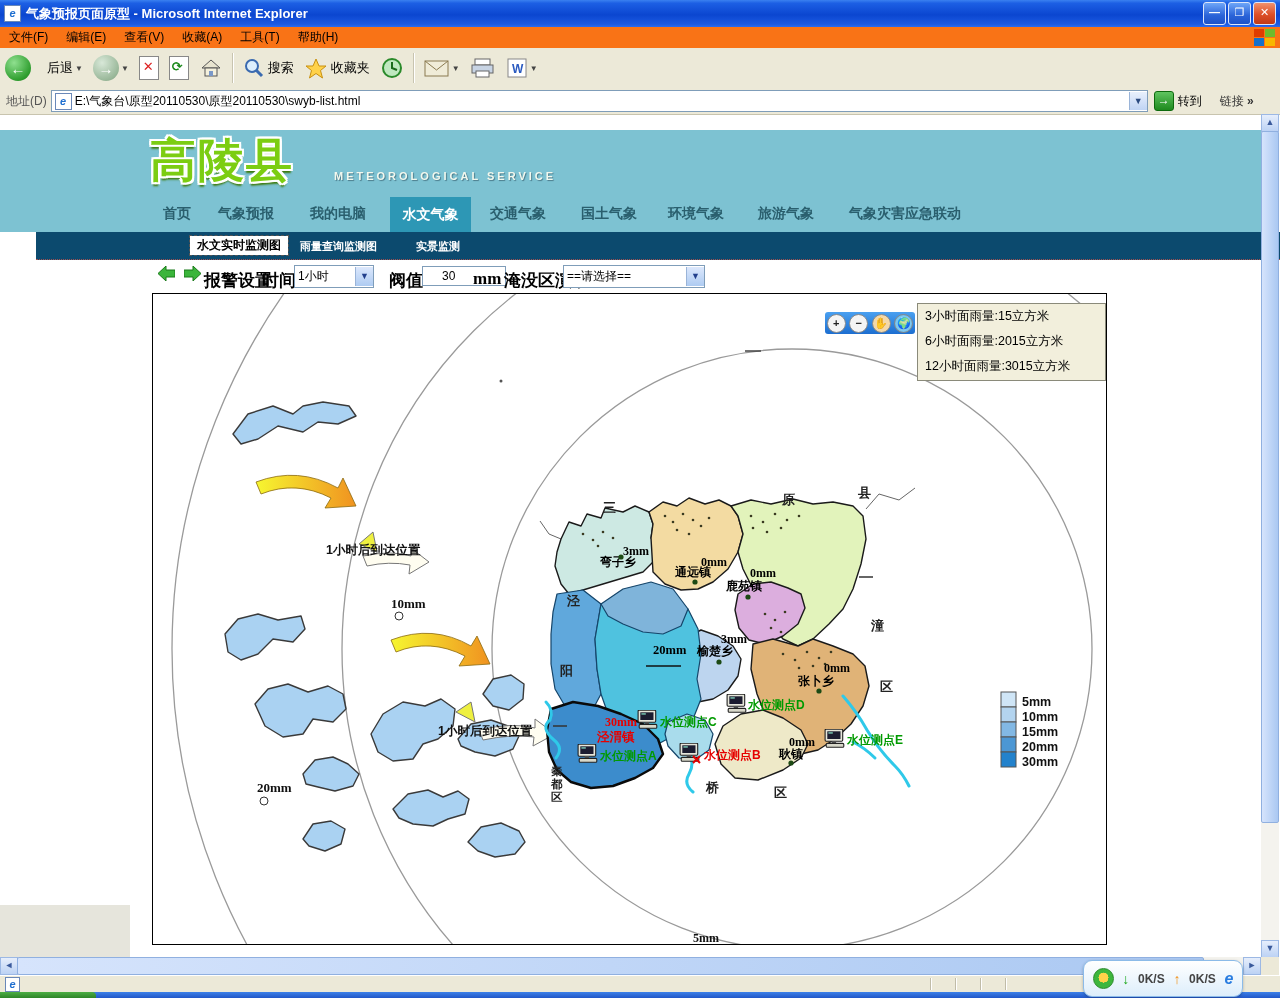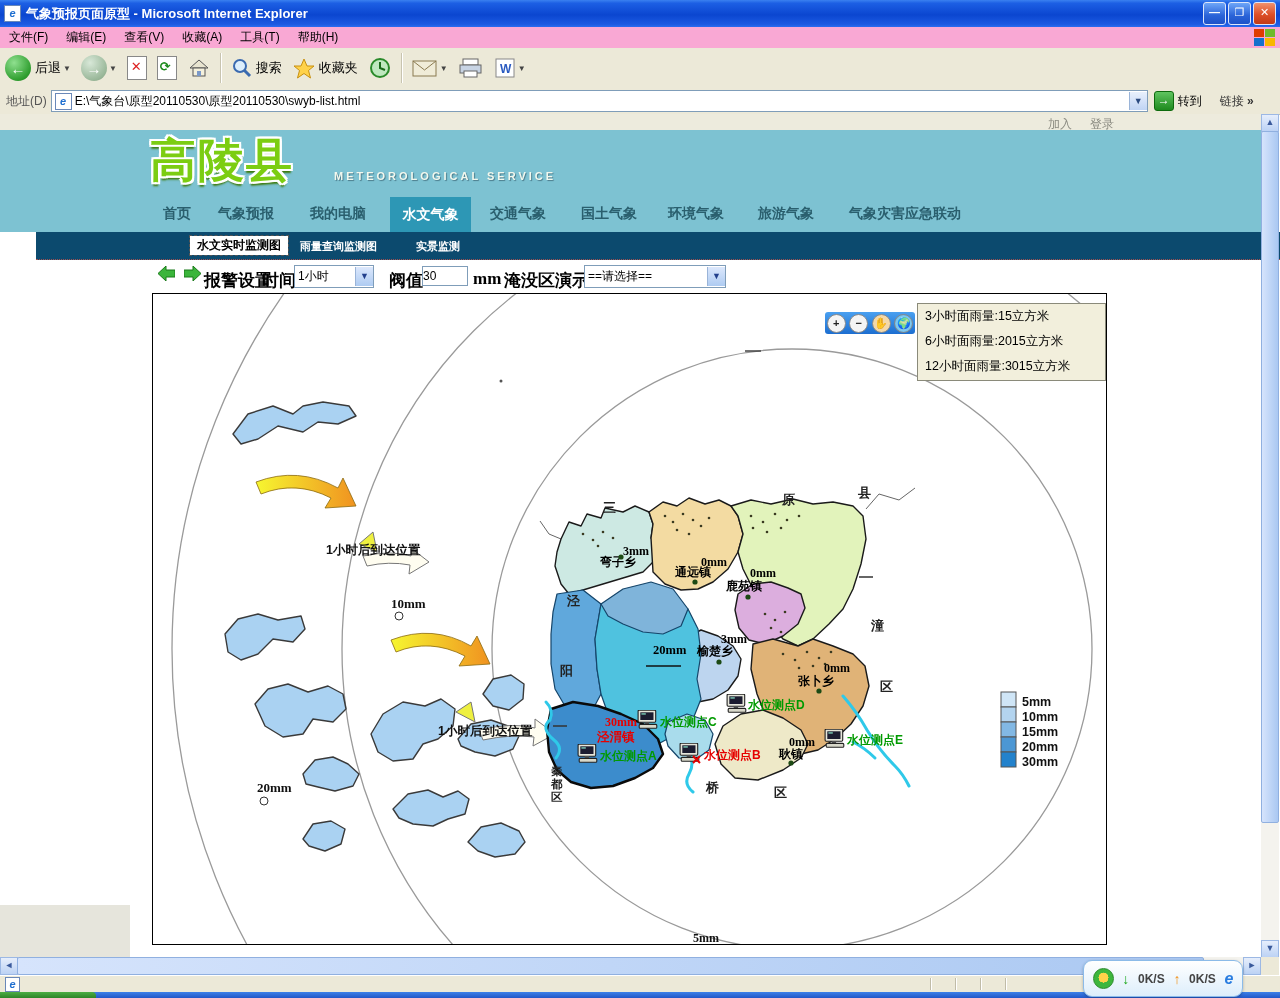--- a/index.html
+++ b/index.html
@@ -16,7 +16,7 @@
     color:#fff;font-size:11px;line-height:19px;text-align:center;font-weight:bold;
     background:linear-gradient(180deg,#6ea6f8,#2a63d8 60%,#1e52c8);}
   .capbtn.close{background:linear-gradient(180deg,#f0926e,#dd4f27 55%,#c23a16);margin-right:4px;}
-  #menubar{left:0;top:27px;width:1280px;height:21px;background:#f9a8d4;border-bottom:1px solid #d8d4c0;
+  #menubar{left:0;top:27px;width:1280px;height:21px;background:#f97316;border-bottom:1px solid #d8d4c0;
     display:flex;align-items:flex-end;color:#000;}
   #menubar .mi{padding:0 9px;height:21px;line-height:21px;}
   #winlogo{right:4px;top:29px;width:22px;height:18px;}

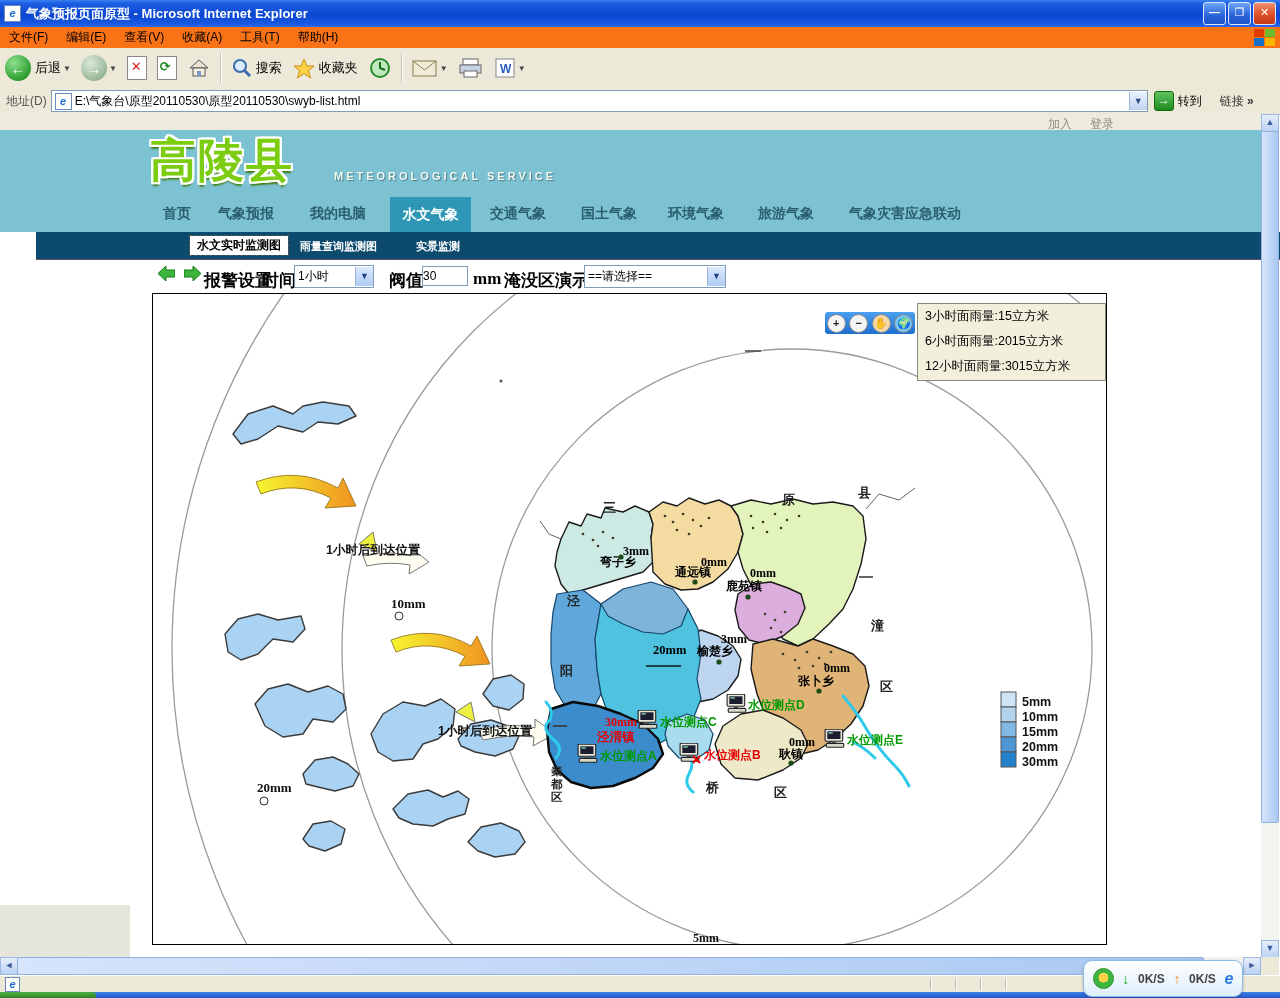--- a/index.html
+++ b/index.html
@@ -130,7 +130,7 @@
   <div id="toolbarrow" class="abs">
     <span class="tbtn">
       <span class="circ green">←</span>
-      <span style="margin-left:4px">后退</span>
+      <span style="margin-left:16px">后退</span>
         <span class="drop">▼</span>
     </span>
     <span class="tbtn">

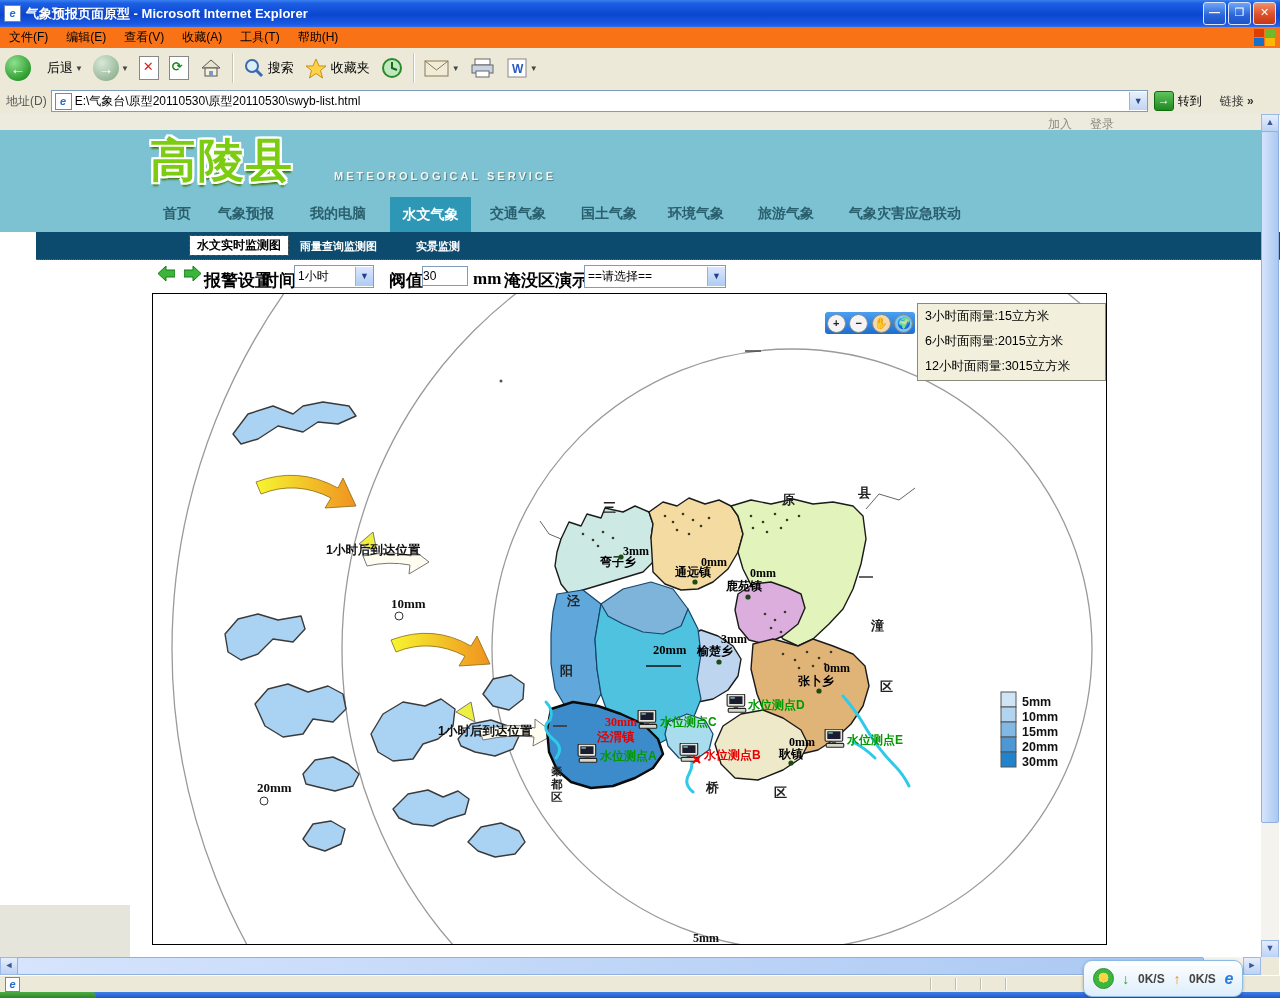--- a/index.html
+++ b/index.html
@@ -212,10 +212,6 @@
     <span id="linkslbl"><span>链接</span> <b>»</b></span>
   </div>
 
-  <div id="acctrow" class="abs">
-    <span style="left:1048px">加入</span>
-    <span style="left:1090px">登录</span>
-  </div>
 
   <div id="band" class="abs"></div>
   <div id="brand-county" class="abs">高陵县</div>

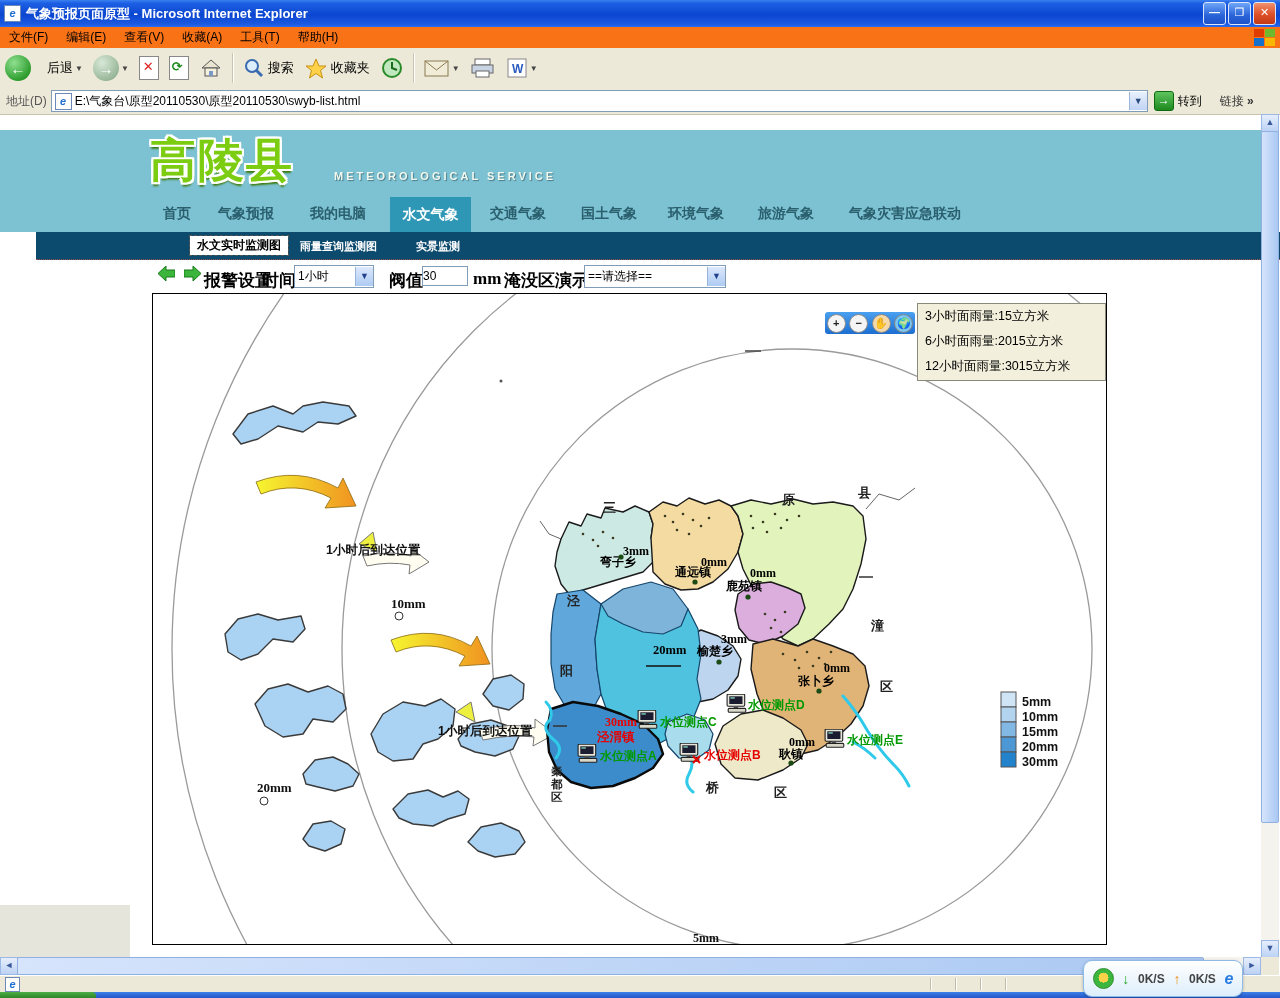--- a/index.html
+++ b/index.html
@@ -66,7 +66,7 @@
   .fakesel .txt{flex:1;padding-left:3px;font-size:12px;}
   .fakesel .btn{width:17px;height:19px;background:linear-gradient(180deg,#dce8fc,#aecbf2);
     border-left:1px solid #9ab4d8;color:#23408c;font-size:9px;line-height:19px;text-align:center;}
-  #thrinput{left:422px;top:266px;width:44px;height:18px;border:1px solid #7f9db9;font-size:12px;padding:0 0;
+  #thrinput{left:422px;top:266px;width:44px;height:18px;border:1px solid #7f9db9;font-size:12px;padding:0 19px;
     font-family:"Liberation Sans",sans-serif;}
   .serifb{font-family:"Liberation Serif","DejaVu Serif",serif;font-weight:bold;}
   

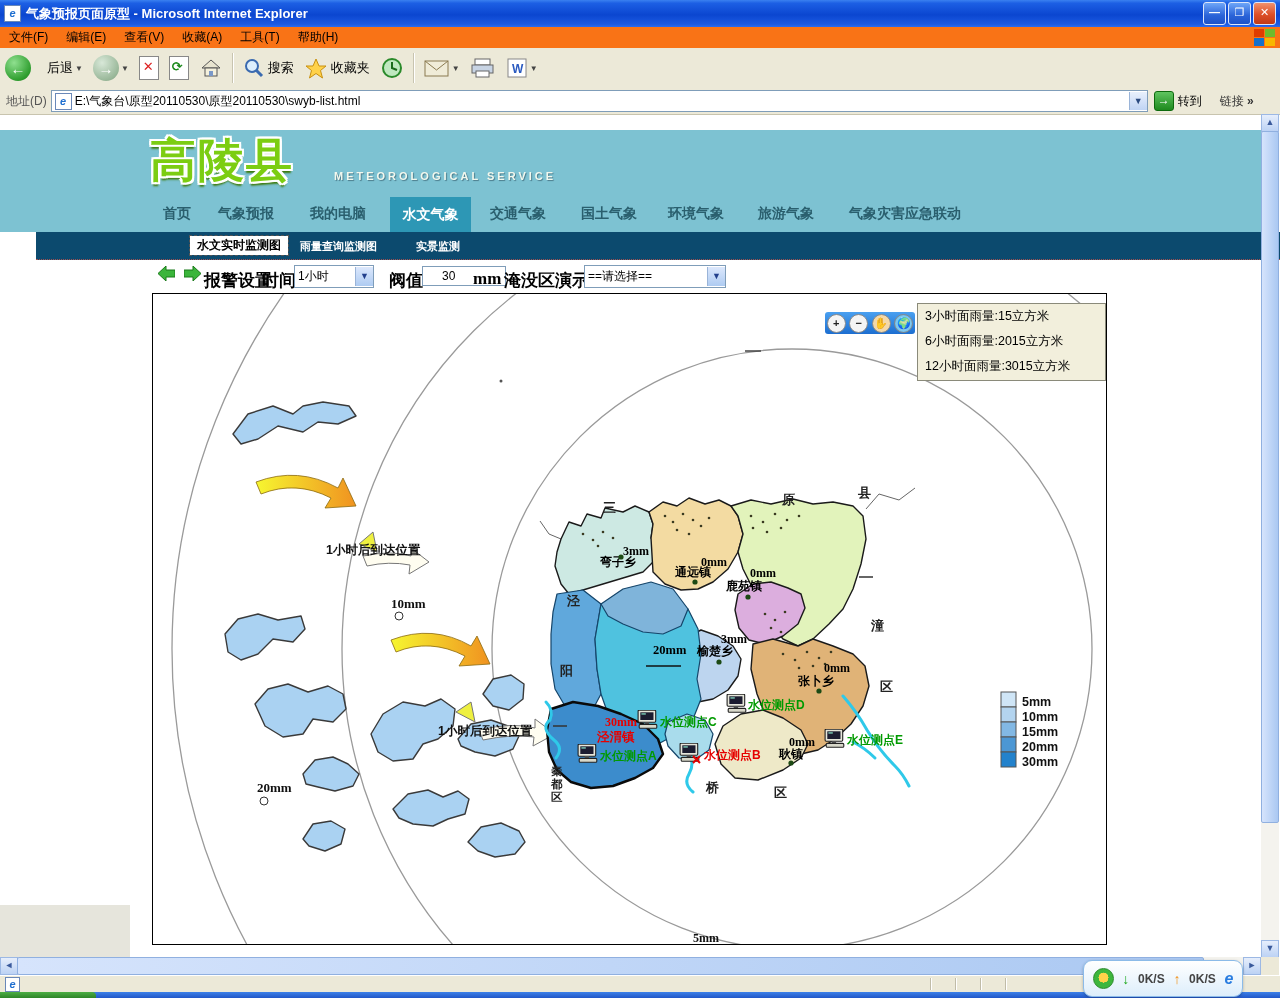--- a/index.html
+++ b/index.html
@@ -249,7 +249,7 @@
   <input id="thrinput" class="abs" value="30" style="">
   <span class="abs ctl-lbl serifb" style="left:473px;font-weight:bold">mm</span>
   <span class="abs ctl-lbl" style="left:504px">淹没区演示:</span>
-  <div class="abs fakesel" style="left:584px;width:140px">
+  <div class="abs fakesel" style="left:563px;width:140px">
     <span class="txt">==请选择==</span>
       <span class="btn">▼</span>
   </div>

